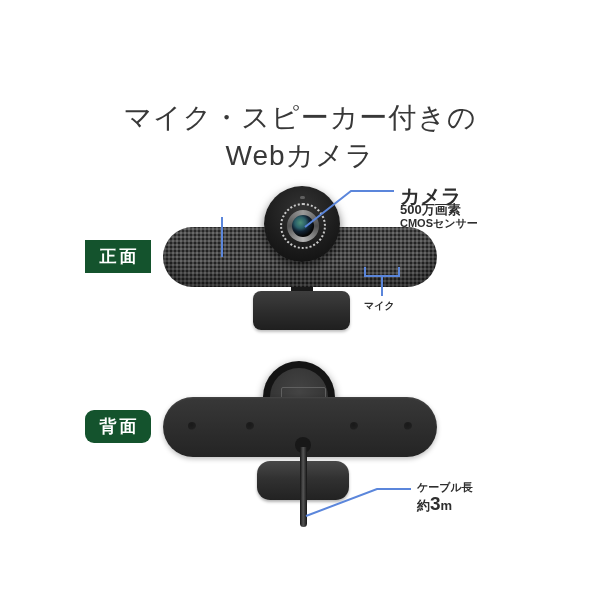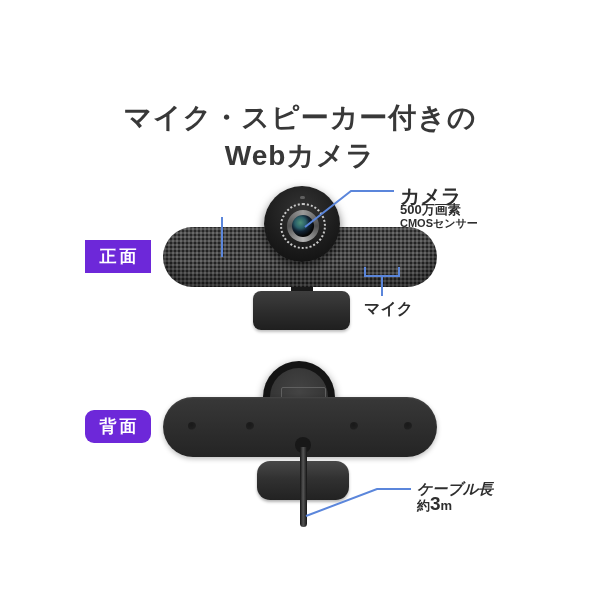--- a/index.html
+++ b/index.html
@@ -10,7 +10,7 @@
   
   .title{
     position:absolute;left:0;top:99px;width:600px;text-align:center;
-    color:#383838;font-weight:bold;font-size:28px;line-height:38px;letter-spacing:1px;
+    color:#383838;font-weight:normal;font-size:28px;line-height:38px;letter-spacing:1px;
   }
   
   .badge{

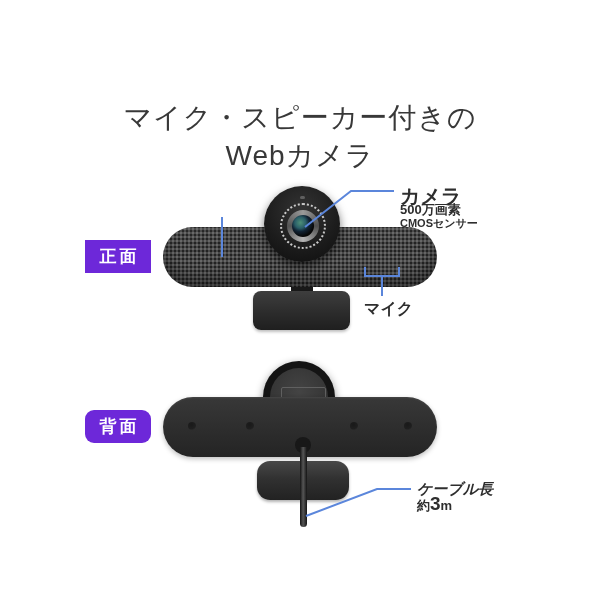--- a/index.html
+++ b/index.html
@@ -14,7 +14,7 @@
   }
   
   .badge{
-    position:absolute;left:85px;width:66px;height:33px;background:#6d28d9;
+    position:absolute;left:85px;width:66px;height:33px;background:#14532d;
     color:#fff;font-size:17px;font-weight:bold;letter-spacing:3px;
     display:flex;align-items:center;justify-content:center;text-indent:3px;
   }

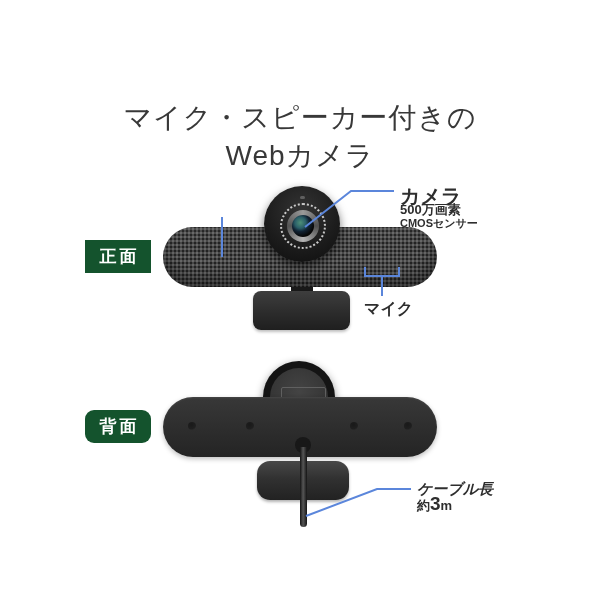--- a/index.html
+++ b/index.html
@@ -27,7 +27,7 @@
   .lbl-camera{left:400px;top:183px;font-size:20px;}
   .lbl-spec1{left:400px;top:201px;font-size:13px;font-weight:bold;}
   .lbl-spec2{left:400px;top:216px;font-size:11px;font-weight:bold;}
-  .lbl-mic{left:364px;top:299px;font-size:16px;}
+  .lbl-mic{left:364px;top:299px;font-size:10px;}
   .lbl-cable{left:417px;top:480px;font-size:15px;font-style:italic;}
   .lbl-cablespec{left:417px;top:497px;font-size:13px;}
   .lbl-cablespec .big{font-size:19px;line-height:13px;}

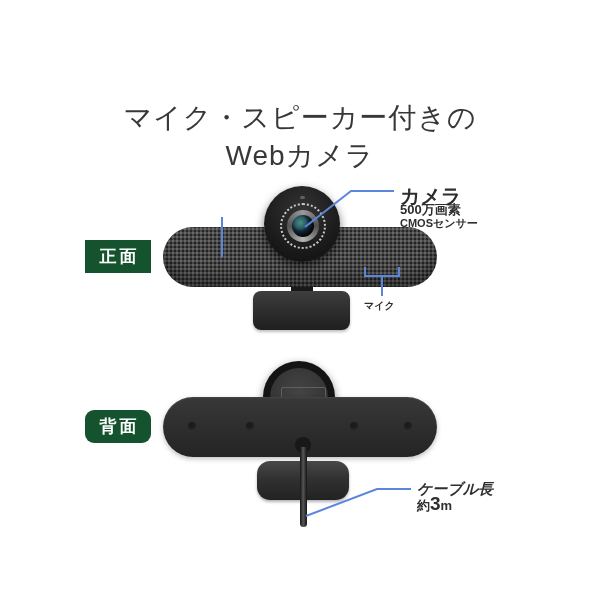--- a/index.html
+++ b/index.html
@@ -28,7 +28,7 @@
   .lbl-spec1{left:400px;top:201px;font-size:13px;font-weight:bold;}
   .lbl-spec2{left:400px;top:216px;font-size:11px;font-weight:bold;}
   .lbl-mic{left:364px;top:299px;font-size:10px;}
-  .lbl-cable{left:417px;top:480px;font-size:15px;font-style:italic;}
+  .lbl-cable{left:417px;top:480px;font-size:11px;}
   .lbl-cablespec{left:417px;top:497px;font-size:13px;}
   .lbl-cablespec .big{font-size:19px;line-height:13px;}
   

